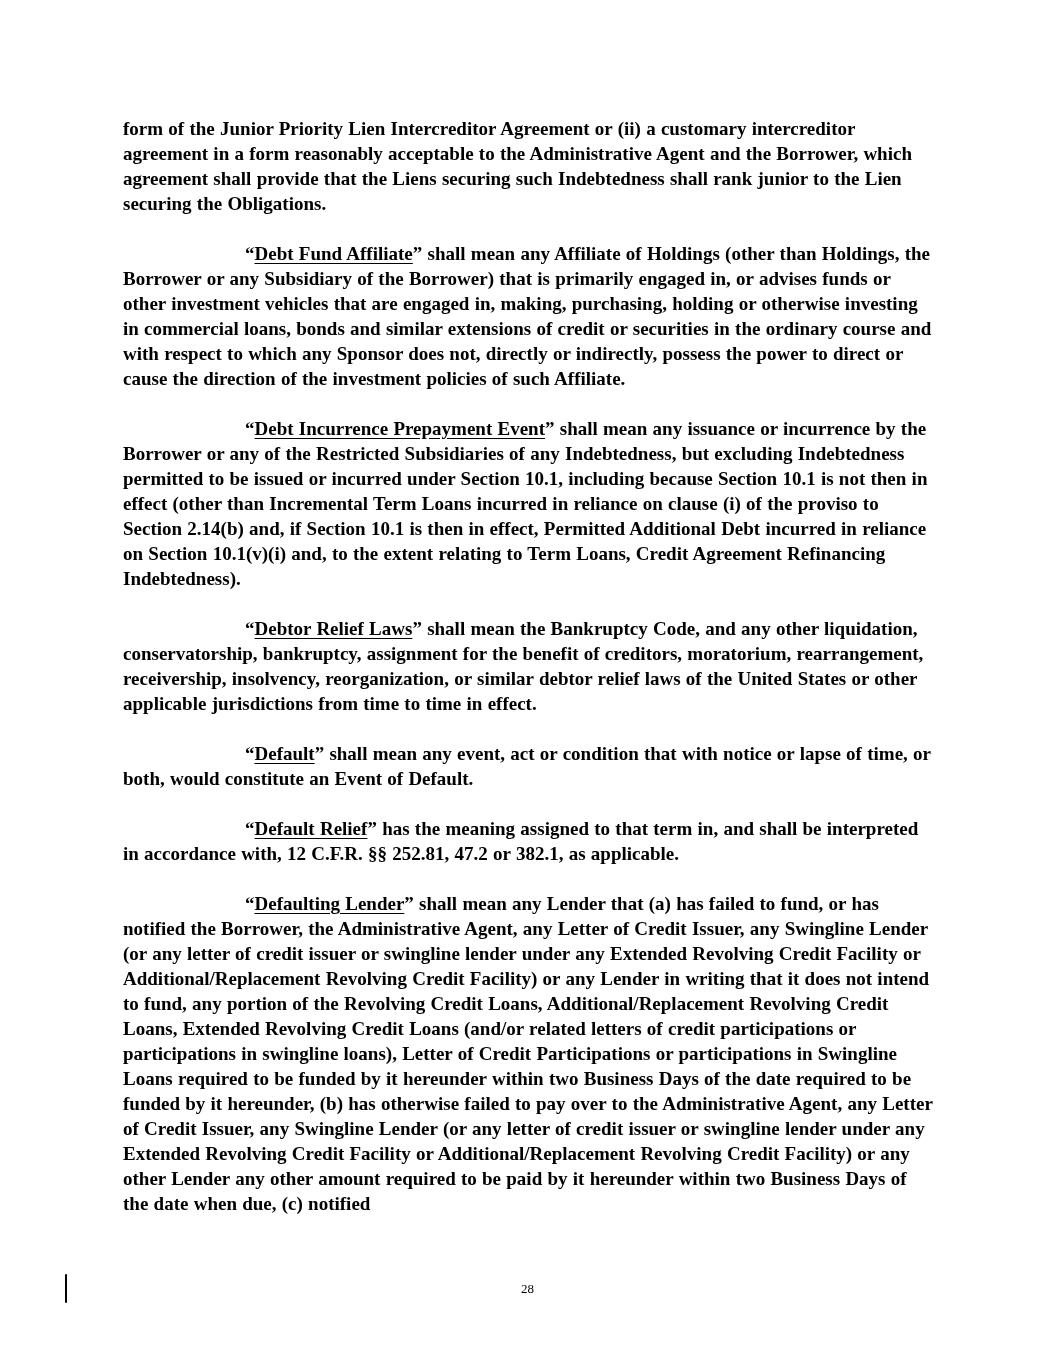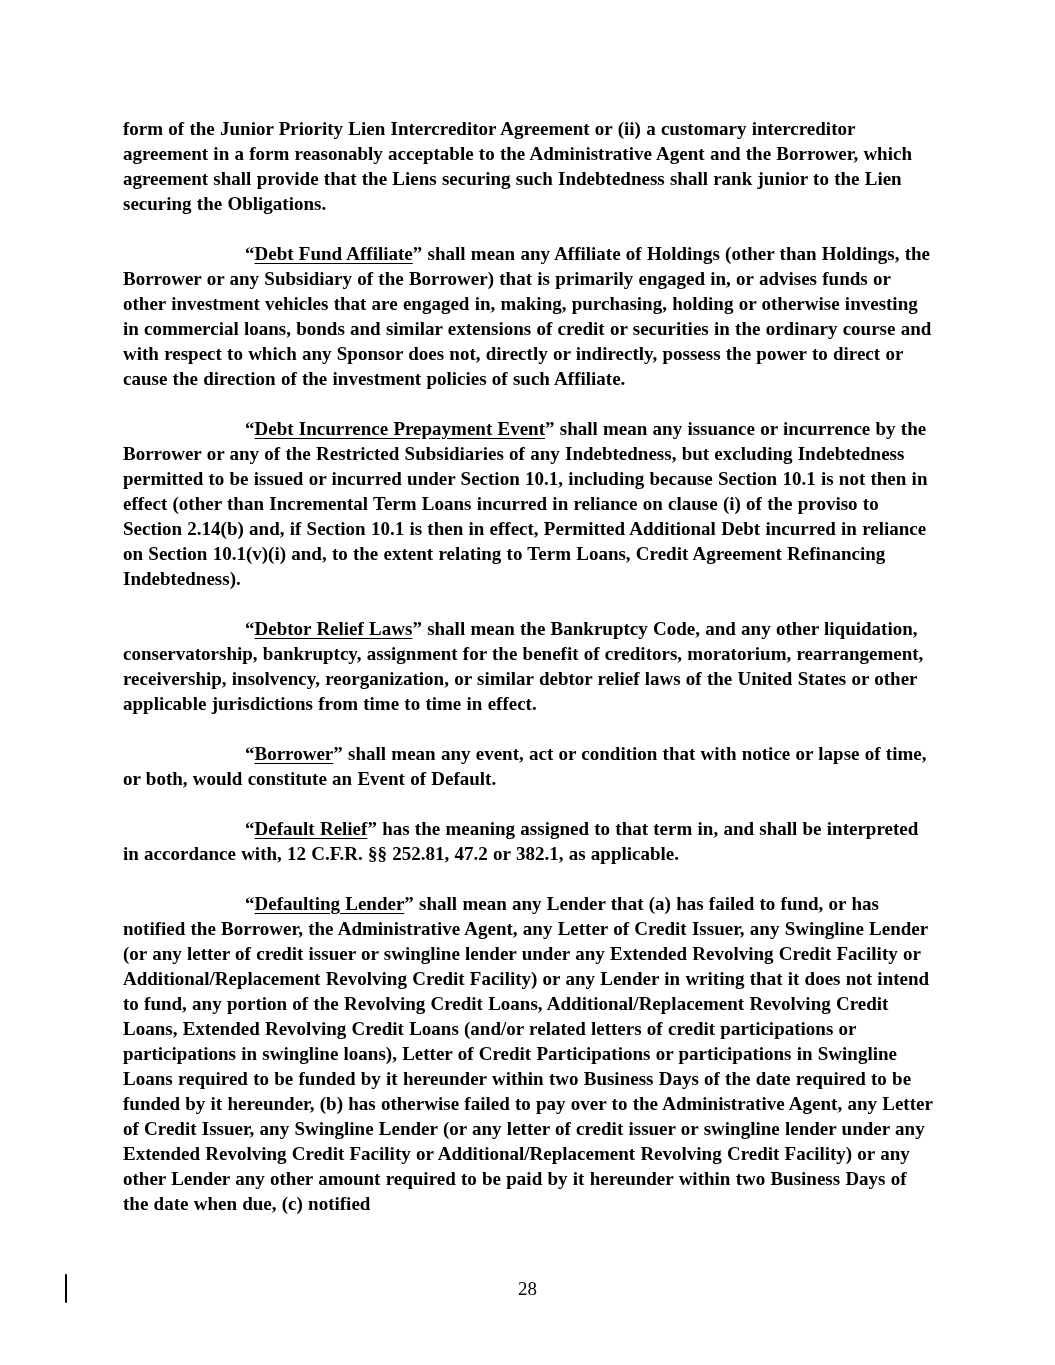--- a/index.html
+++ b/index.html
@@ -65,7 +65,7 @@
       <p class="indent"><span>“</span><span class="u">Debt Fund Affiliate</span><span>” shall mean any Affiliate of Holdings (other than Holdings, the Borrower or any Subsidiary of the Borrower) that is primarily engaged in, or advises funds or other investment vehicles that are engaged in, making, purchasing, holding or otherwise investing in commercial loans, bonds and similar extensions of credit or securities in the ordinary course and with respect to which any Sponsor does not, directly or indirectly, possess the power to direct or cause the direction of the investment policies of such Affiliate.</span></p>
       <p class="indent"><span>“</span><span class="u">Debt Incurrence Prepayment Event</span><span>” shall mean any issuance or incurrence by the Borrower or any of the Restricted Subsidiaries of any Indebtedness, but excluding Indebtedness permitted to be issued or incurred under Section 10.1, including because Section 10.1 is not then in effect (other than Incremental Term Loans incurred in reliance on clause (i) of the proviso to Section 2.14(b) and, if Section 10.1 is then in effect, Permitted Additional Debt incurred in reliance on Section 10.1(v)(i) and, to the extent relating to Term Loans, Credit Agreement Refinancing Indebtedness).</span></p>
       <p class="indent"><span>“</span><span class="u">Debtor Relief Laws</span><span>” shall mean the Bankruptcy Code, and any other liquidation, conservatorship, bankruptcy, assignment for the benefit of creditors, moratorium, rearrangement, receivership, insolvency, reorganization, or similar debtor relief laws of the United States or other applicable jurisdictions from time to time in effect.</span></p>
-      <p class="indent"><span>“</span><span class="u">Borrower</span><span>” shall mean any event, act or condition that with notice or lapse of time, or both, would constitute an Event of Default.</span></p>
+      <p class="indent"><span>“</span><span class="u">Default</span><span>” shall mean any event, act or condition that with notice or lapse of time, or both, would constitute an Event of Default.</span></p>
       <p class="indent"><span>“</span><span class="u">Default Relief</span><span>” has the meaning assigned to that term in, and shall be interpreted in accordance with, 12 C.F.R. §§ 252.81, 47.2 or 382.1, as applicable.</span></p>
       <p class="indent"><span> “</span><span class="u">Defaulting Lender</span><span>” shall mean any Lender that (a) has failed to fund, or has notified the Borrower, the Administrative Agent, any Letter of Credit Issuer, any Swingline Lender (or any letter of credit issuer or swingline lender under any Extended Revolving Credit Facility or Additional/Replacement Revolving Credit Facility) or any Lender in writing that it does not intend to fund, any portion of the Revolving Credit Loans, Additional/Replacement Revolving Credit Loans, Extended Revolving Credit Loans (and/or related letters of credit participations or participations in swingline loans), Letter of Credit Participations or participations in Swingline Loans required to be funded by it hereunder within two Business Days of the date required to be funded by it hereunder, (b) has otherwise failed to pay over to the Administrative Agent, any Letter of Credit Issuer, any Swingline Lender (or any letter of credit issuer or swingline lender under any Extended Revolving Credit Facility or Additional/Replacement Revolving Credit Facility) or any other Lender any other amount required to be paid by it hereunder within two Business Days of the date when due, (c) notified</span></p>
     </div>

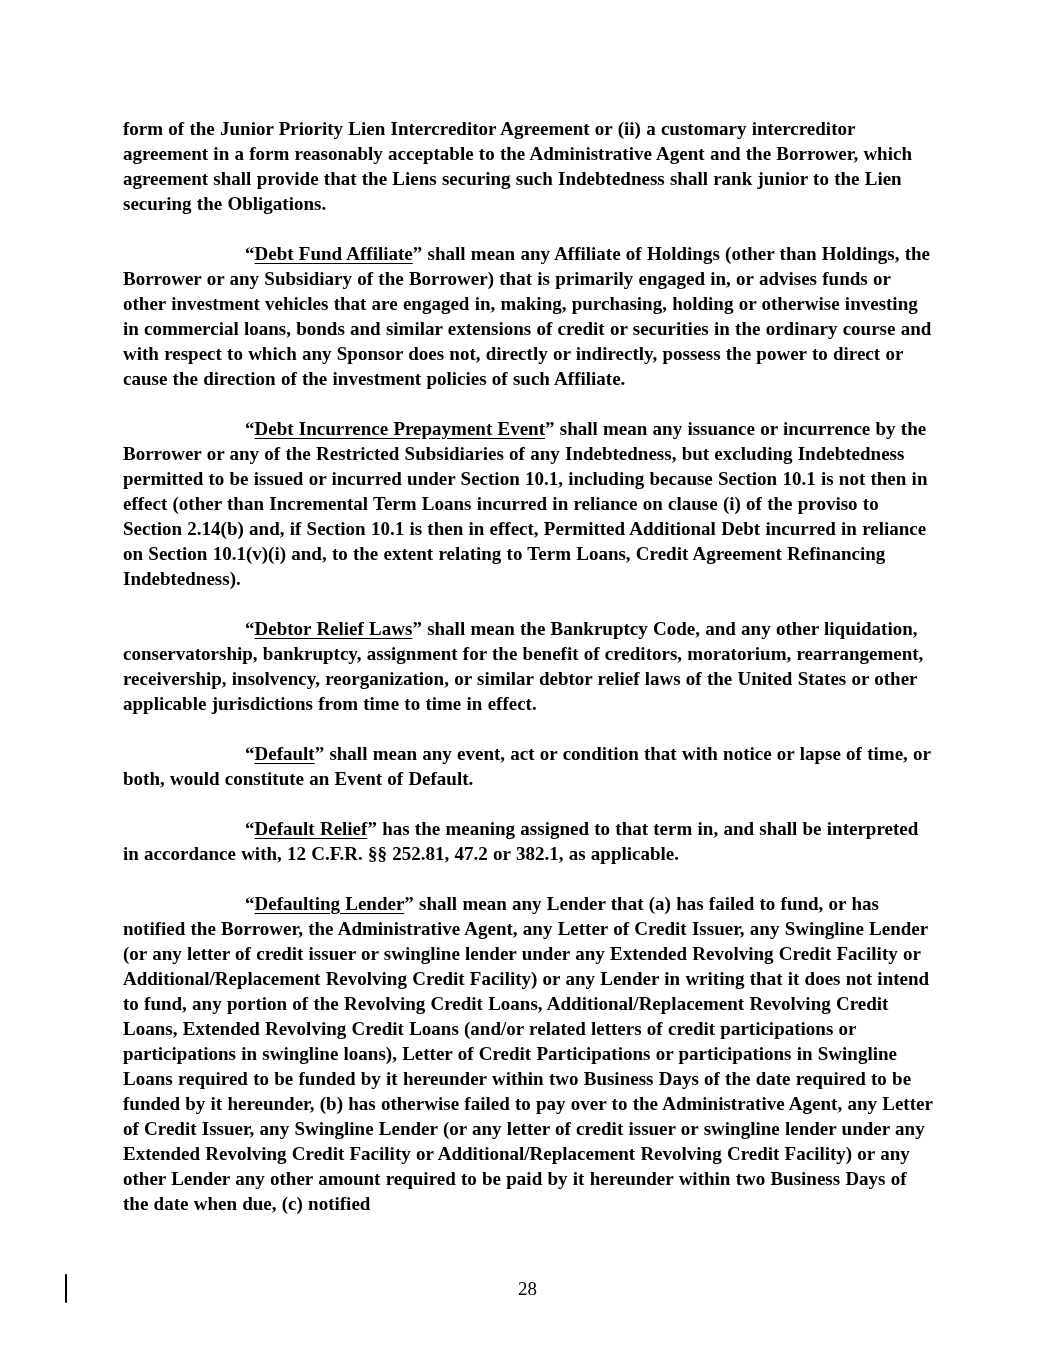--- a/index.html
+++ b/index.html
@@ -43,7 +43,7 @@
     left: 0;
     width: 100%;
     text-align: center;
-    font-size: 19px;
+    font-size: 13px;
     line-height: 25px;
   }
   .margin-mark {

